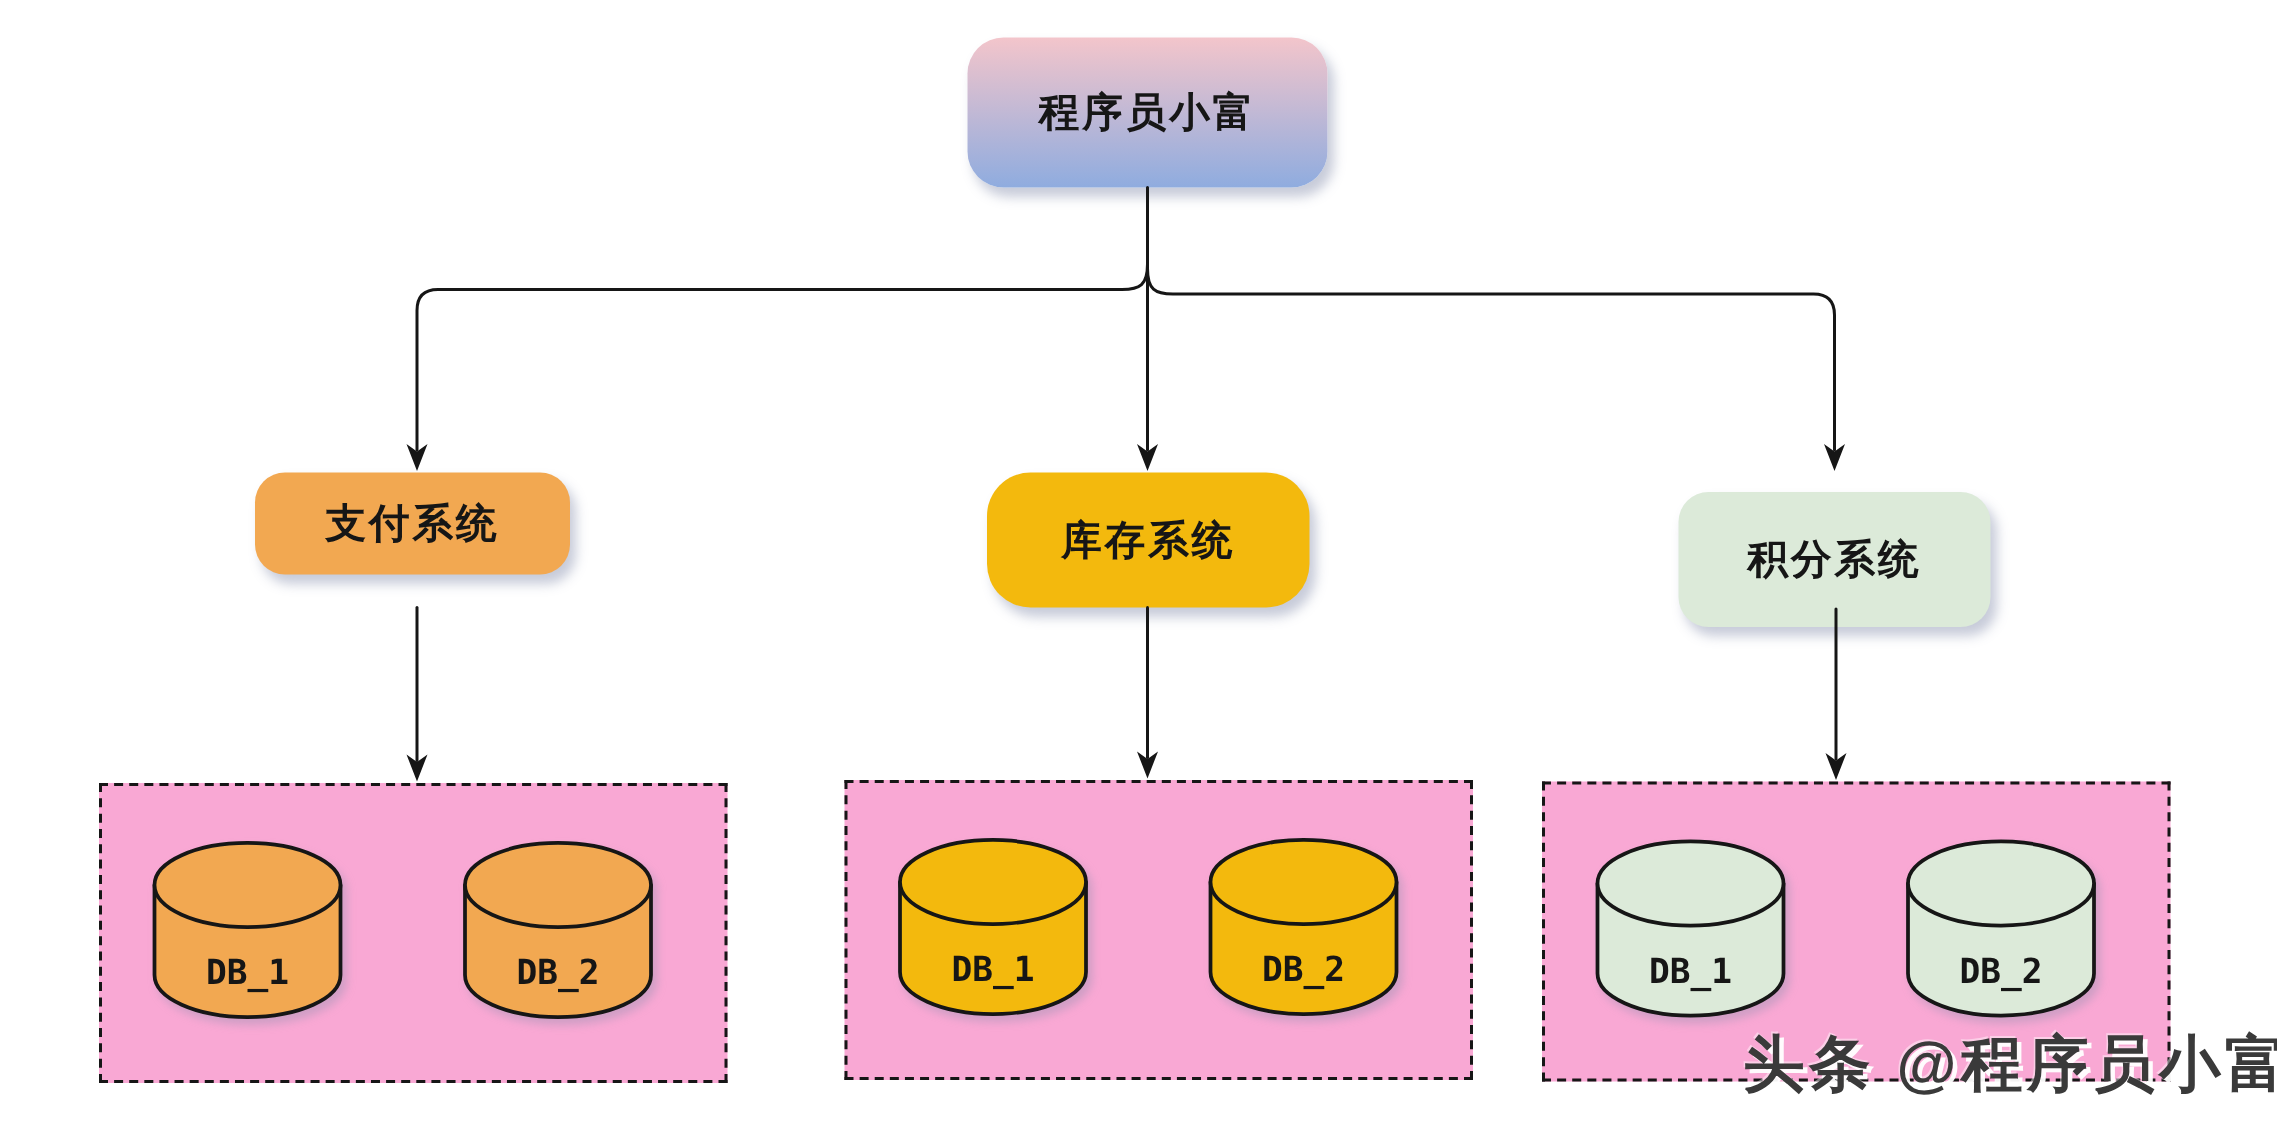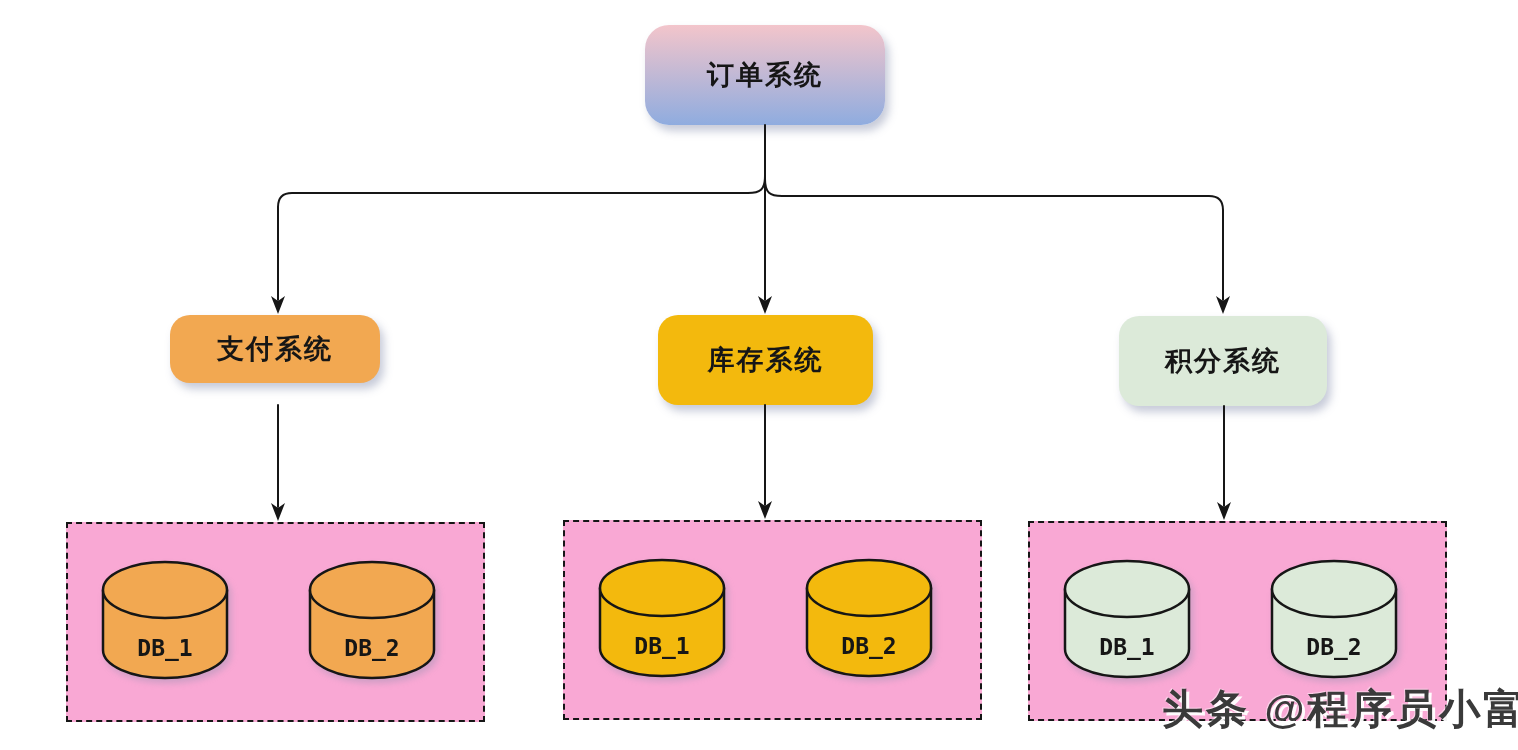--- a/index.html
+++ b/index.html
@@ -90,7 +90,7 @@
   </svg>
 
   <div class="node node-root">
-    <span>订单系统</span>
+    <span>程序员小富</span>
   </div>
 
   <div class="node node-payment">

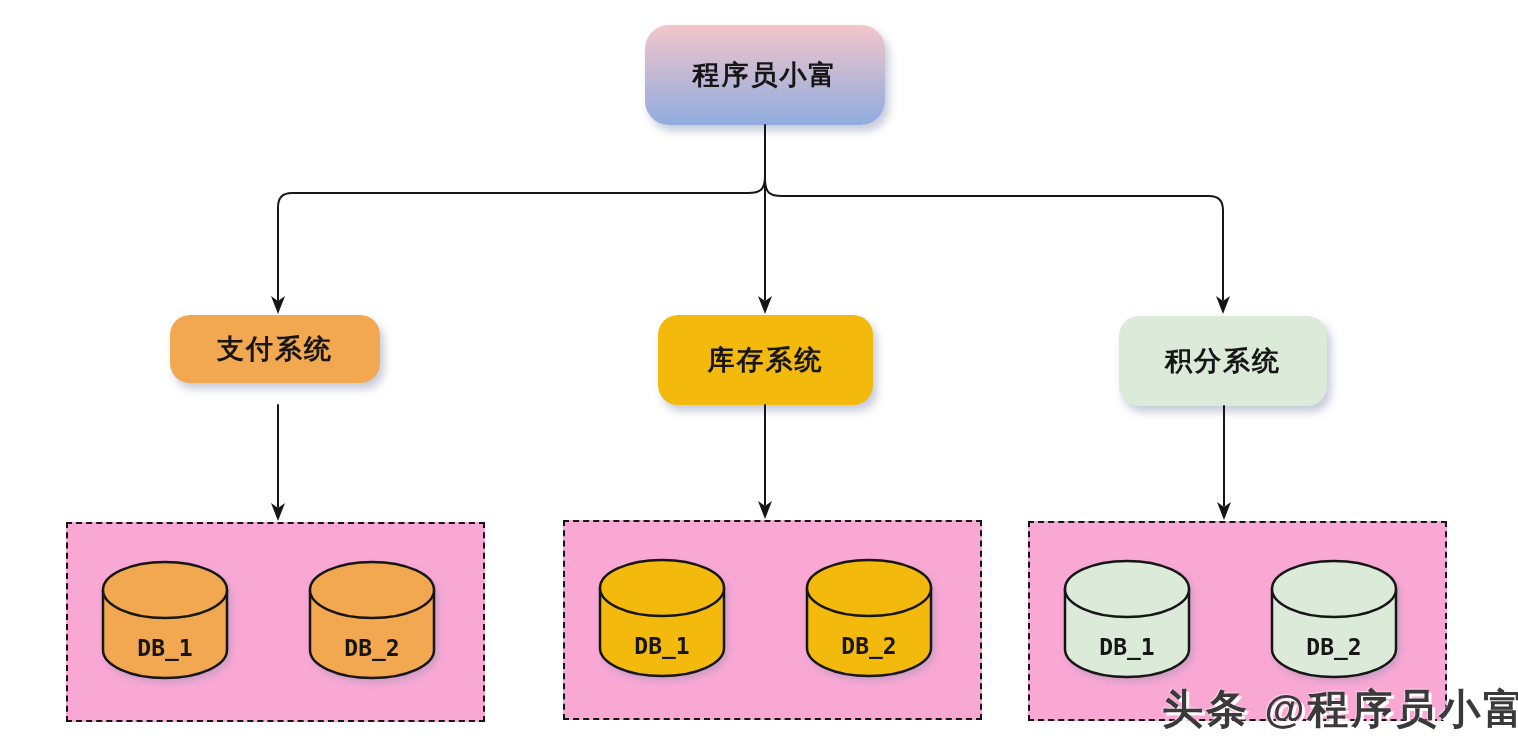--- a/index.html
+++ b/index.html
@@ -30,7 +30,7 @@
     background:linear-gradient(180deg,var(--c-gradient-top) 0%,var(--c-gradient-bottom) 100%);
   }
   .node-payment{left:170px;top:315px;width:210px;height:68px;background:var(--c-orange);}
-  .node-inventory{left:658px;top:315px;width:215px;height:90px;background:var(--c-gold);}
+  .node-inventory{left:658px;top:315px;width:215px;height:90px;background:var(--c-gold);border-radius:29px;}
   .node-points{left:1119px;top:316px;width:208px;height:90px;background:var(--c-green);}
   .zone{
     position:absolute;width:419px;height:200px;

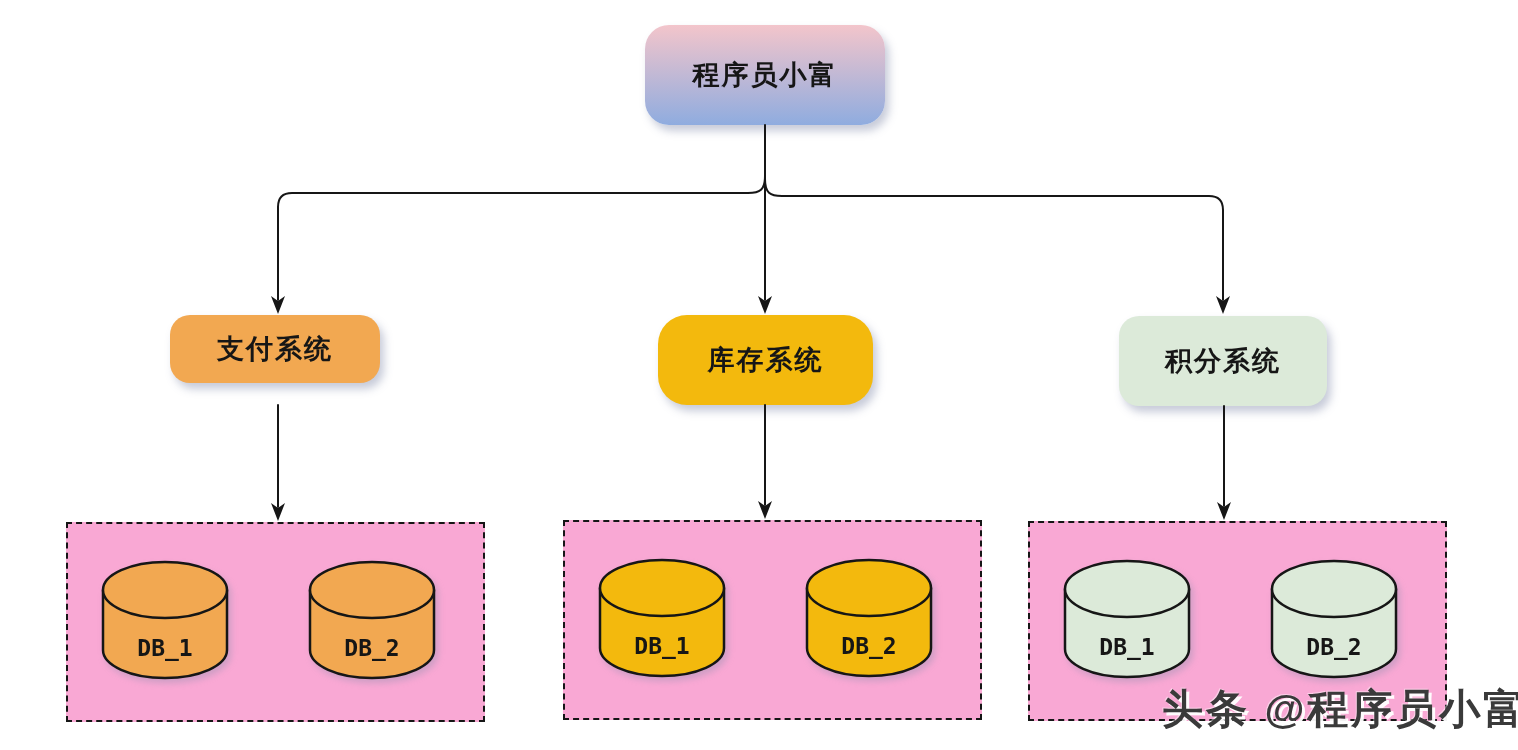--- a/index.html
+++ b/index.html
@@ -31,7 +31,7 @@
   }
   .node-payment{left:170px;top:315px;width:210px;height:68px;background:var(--c-orange);}
   .node-inventory{left:658px;top:315px;width:215px;height:90px;background:var(--c-gold);border-radius:29px;}
-  .node-points{left:1119px;top:316px;width:208px;height:90px;background:var(--c-green);}
+  .node-points{left:1119px;top:328px;width:208px;height:90px;background:var(--c-green);}
   .zone{
     position:absolute;width:419px;height:200px;
     border:2px dashed var(--c-line);

